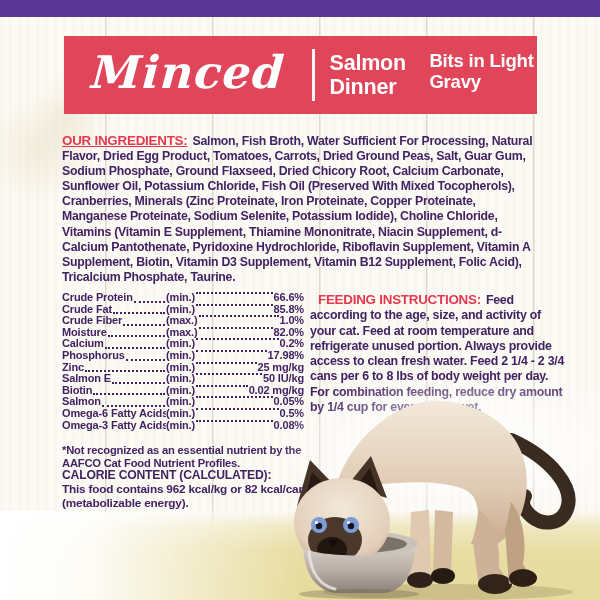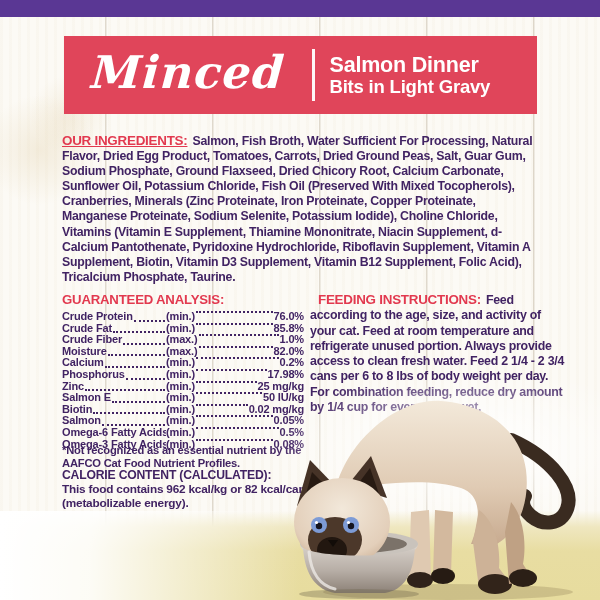--- a/index.html
+++ b/index.html
@@ -42,7 +42,7 @@
     transform:skewX(-4deg);
   }
   .banner-divider{flex:0 0 2.5px;height:52px;background:#fff;opacity:.95;}
-  .banner-names{padding-left:15px;display:flex;flex-direction:column;justify-content:center;}
+  .banner-names{padding-left:15px;display:flex;flex-direction:row;justify-content:center;}
   .product-name{font-size:21.5px;font-weight:bold;letter-spacing:-.2px;line-height:1.12;}
   .product-subtitle{font-size:18.5px;font-weight:bold;letter-spacing:-.2px;line-height:1.12;}
 

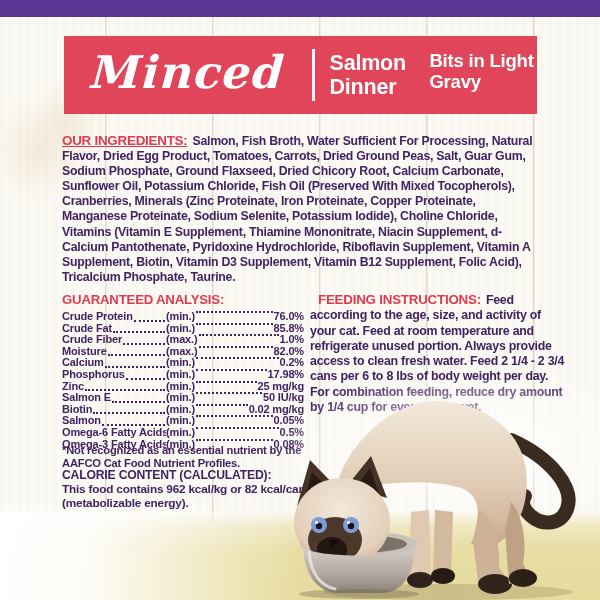--- a/index.html
+++ b/index.html
@@ -111,7 +111,6 @@
   <p class="ingredients body-text"><span class="red-head">OUR INGREDIENTS:</span><span>Salmon, Fish Broth, Water Sufficient For Processing, Natural Flavor, Dried Egg Product, Tomatoes, Carrots, Dried Ground Peas, Salt, Guar Gum, Sodium Phosphate, Ground Flaxseed, Dried Chicory Root, Calcium Carbonate, Sunflower Oil, Potassium Chloride, Fish Oil (Preserved With Mixed Tocopherols), Cranberries, Minerals (Zinc Proteinate, Iron Proteinate, Copper Proteinate, Manganese Proteinate, Sodium Selenite, Potassium Iodide), Choline Chloride, Vitamins (Vitamin E Supplement, Thiamine Mononitrate, Niacin Supplement, d-Calcium Pantothenate, Pyridoxine Hydrochloride, Riboflavin Supplement, Vitamin A Supplement, Biotin, Vitamin D3 Supplement, Vitamin B12 Supplement, Folic Acid), Tricalcium Phosphate, Taurine.</span></p>
 
   <div class="ga">
-    <div class="ga-heading red-head">GUARANTEED ANALYSIS:</div>
     <div>
         <div class="ga-row">
           <span class="ga-left">

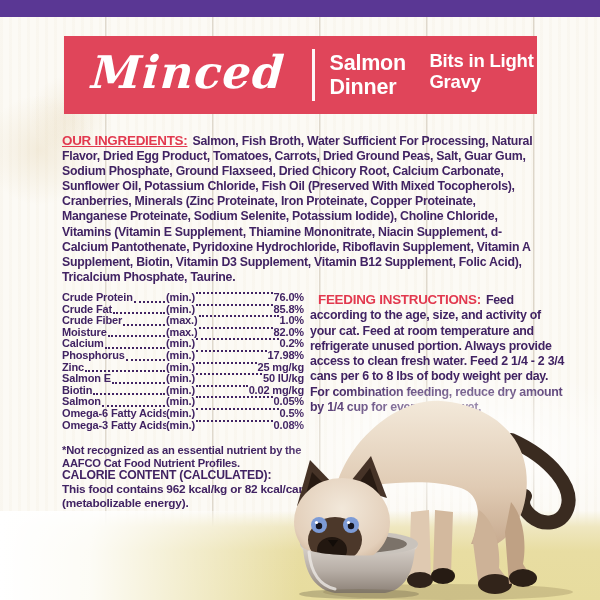--- a/index.html
+++ b/index.html
@@ -119,7 +119,7 @@
           </span>
           <span class="ga-basis">(min.)</span>
           <span class="dots"></span>
-          <span class="ga-value">76.0%</span>
+          <span class="ga-value">66.6%</span>
         </div>
         <div class="ga-row">
           <span class="ga-left">

